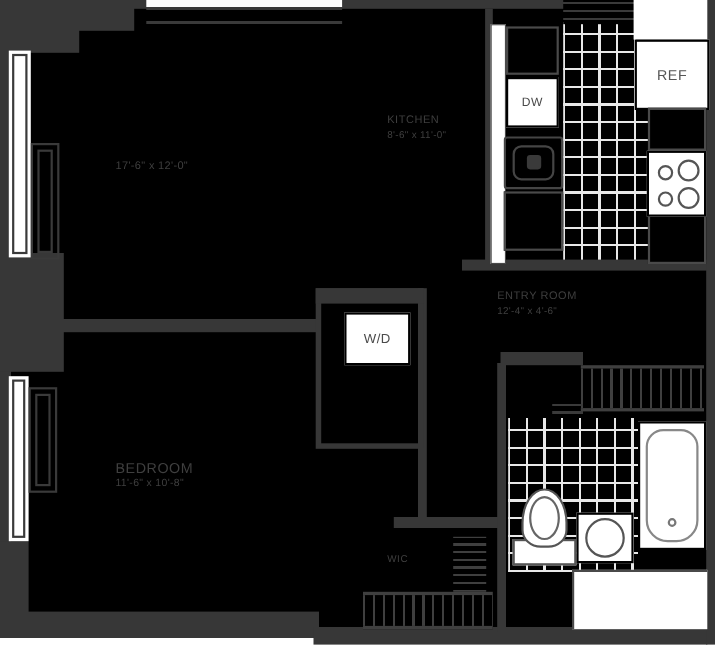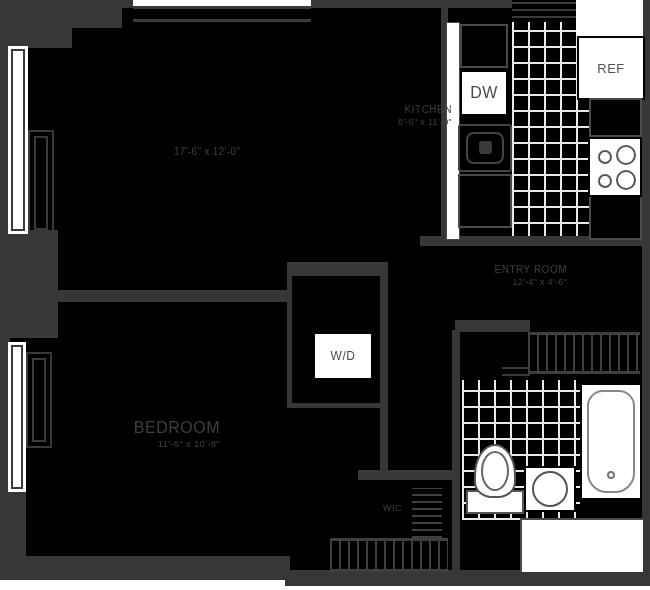--- a/index.html
+++ b/index.html
@@ -29,7 +29,7 @@
   .lbl .dm{font-size:10px;letter-spacing:.3px;}
   .lbl-sm .nm{font-size:10px;}
   .lbl-sm .dm{font-size:9px;}
-  .appl-txt{color:#4a4a4a;font-size:16px;letter-spacing:.5px;}
+  .appl-txt{color:#4a4a4a;font-size:11px;letter-spacing:.5px;}
   .burner{position:absolute;background:#fff;border:2px solid #555;border-radius:50%;box-sizing:border-box;}
 </style>
 </head>

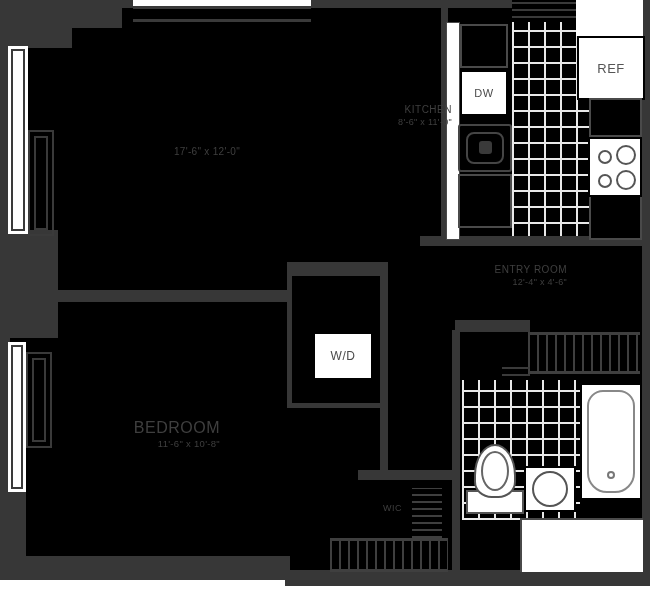--- a/index.html
+++ b/index.html
@@ -24,7 +24,7 @@
   .framewin .inner{position:absolute;inset:4px;border:2px solid #3a3a3a;}
   .whitewin{position:absolute;background:#fff;}
   .whitewin .inner{position:absolute;inset:3px;border:2px solid #3a3a3a;}
-  .lbl{position:absolute;color:#3f3f3f;text-align:right;line-height:1.25;}
+  .lbl{position:absolute;color:#3f3f3f;text-align:left;line-height:1.25;}
   .lbl .nm{font-size:13px;letter-spacing:.5px;}
   .lbl .dm{font-size:10px;letter-spacing:.3px;}
   .lbl-sm .nm{font-size:10px;}

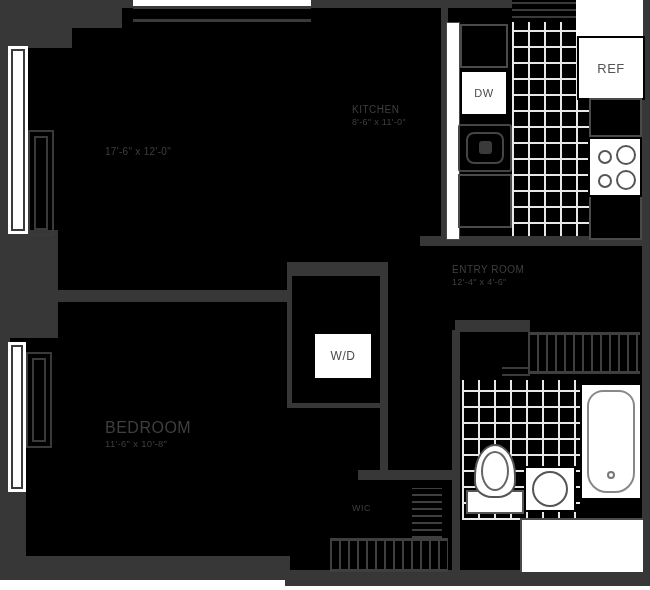--- a/index.html
+++ b/index.html
@@ -108,7 +108,7 @@
 
   <div class="abs" style="left:287px;top:262px;width:98px;height:146px;border:5px solid #373737;box-sizing:border-box;"></div>
   <div class="wall" style="left:287px;top:262px;width:98px;height:14px;"></div>
-  <div class="whitebox" style="left:313px;top:284px;width:60px;height:48px;margin-top:48px;">
+  <div class="whitebox" style="left:313px;top:284px;width:60px;height:48px;">
     <span class="appl-txt" style="font-size:12px;">W/D</span>
   </div>
 

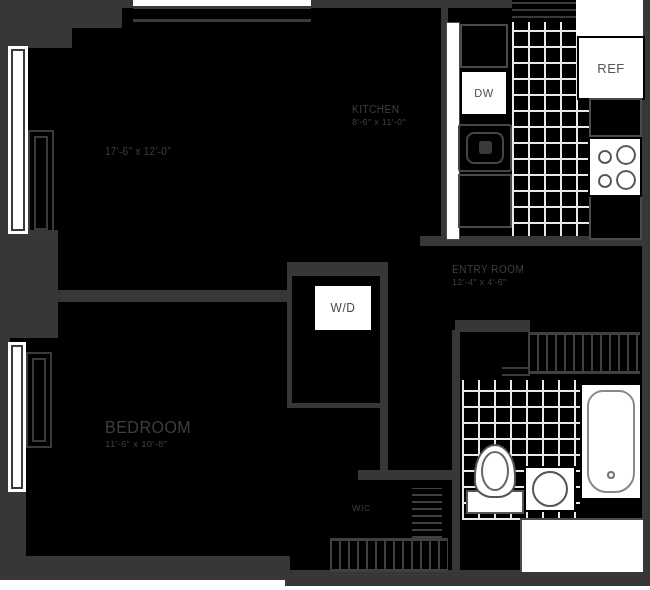--- a/index.html
+++ b/index.html
@@ -140,7 +140,7 @@
     <div class="dm">12'-4" x 4'-6"</div>
   </div>
   <div class="lbl" style="left:105px;top:418px;width:115px;">
-    <div class="nm" style="font-size:16px;">BEDROOM</div>
+    <div class="nm" style="font-size:13px;">BEDROOM</div>
     <div class="dm" style="font-size:9.5px;">11'-6" x 10'-8"</div>
   </div>
   <div class="lbl lbl-sm" style="left:352px;top:503px;width:50px;">

